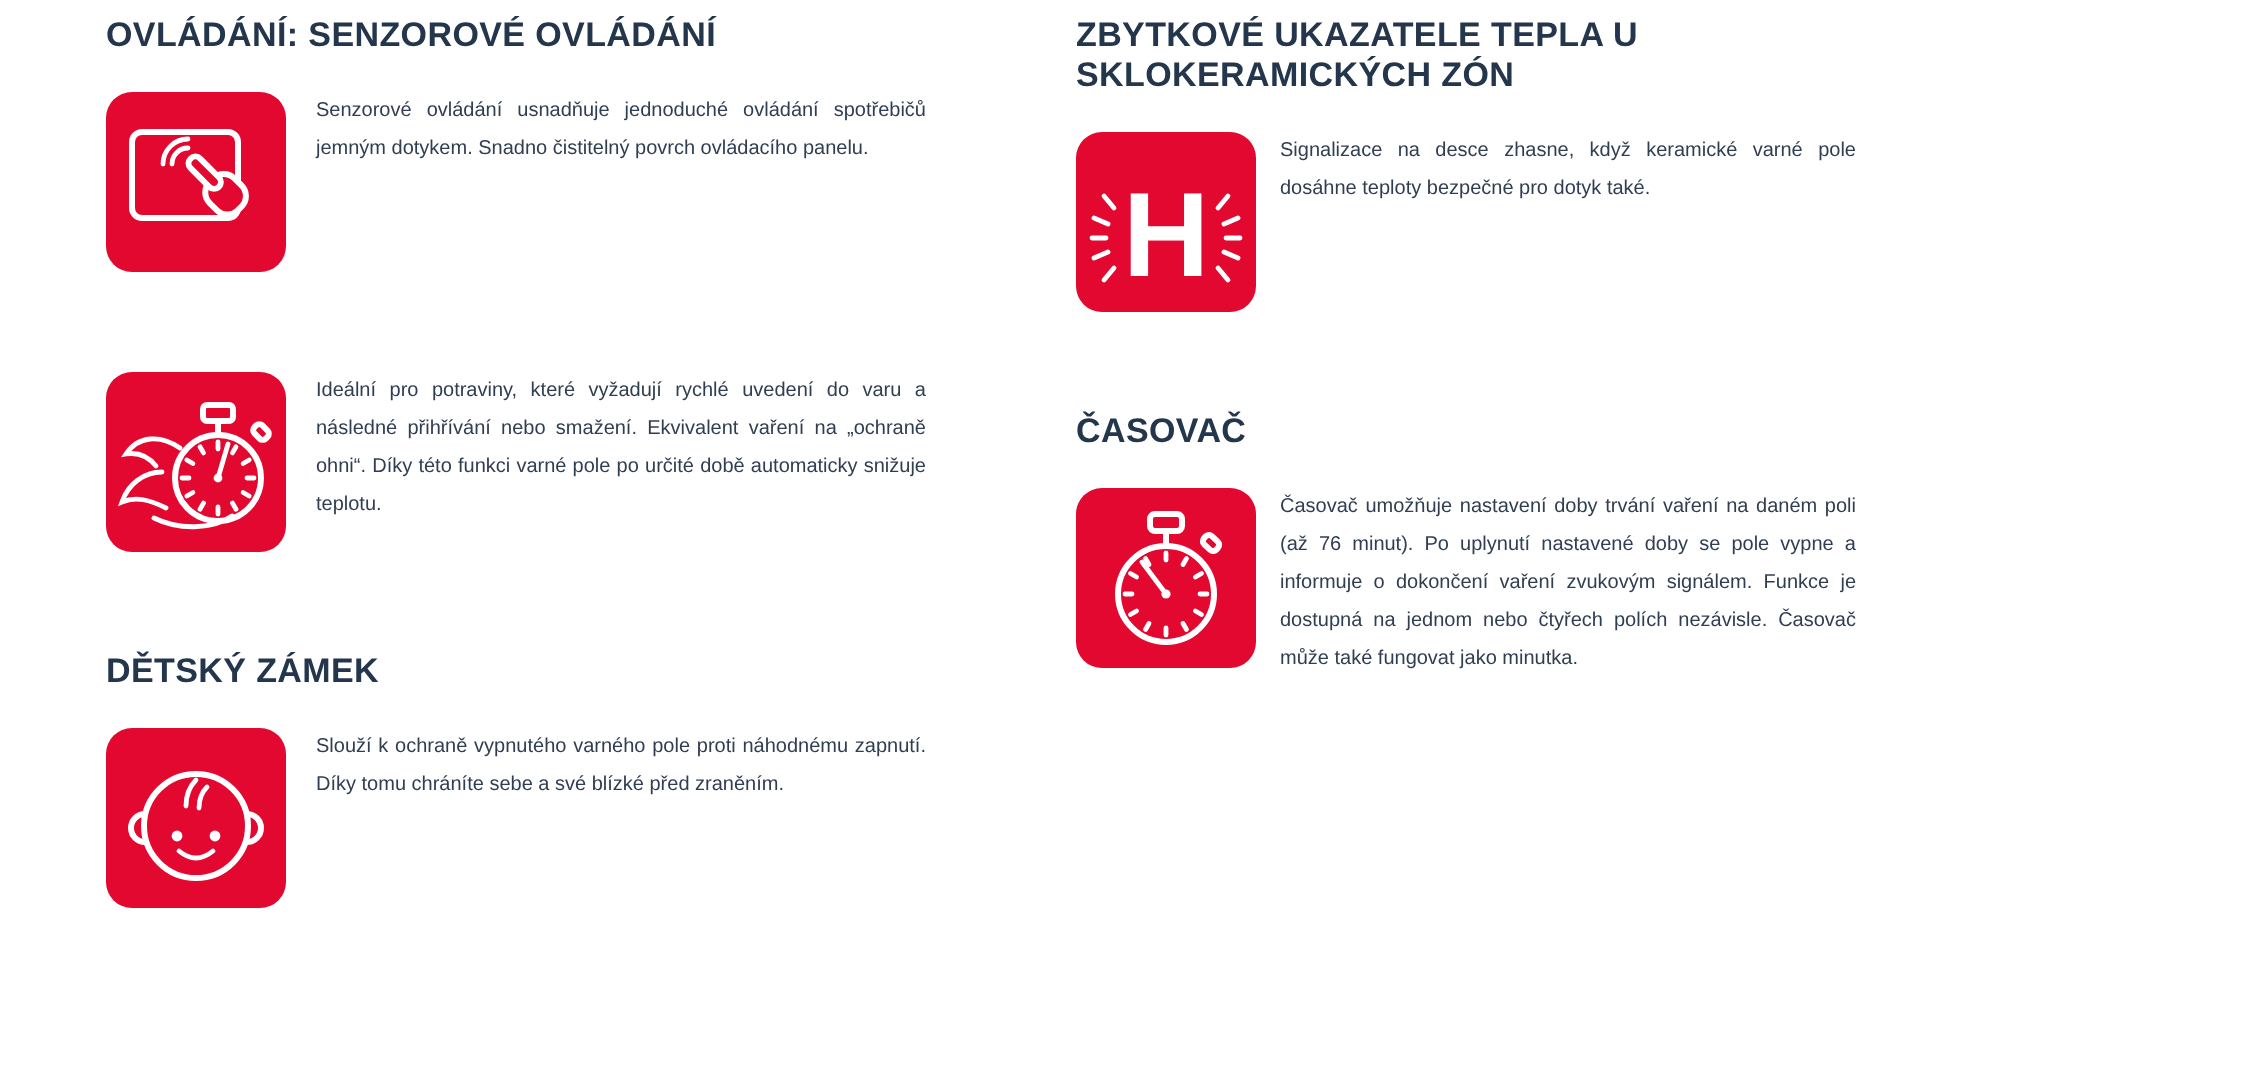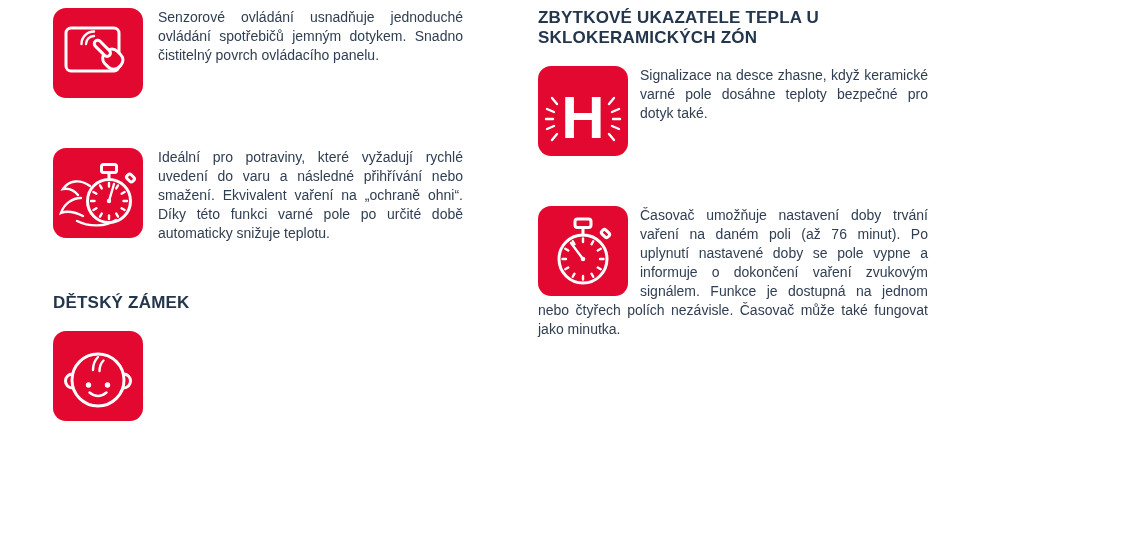--- a/index.html
+++ b/index.html
@@ -50,6 +50,7 @@
   <div class="col col-left">
 
     <section class="feature">
+      <h3 class="feature-heading">OVLÁDÁNÍ: SENZOROVÉ OVLÁDÁNÍ</h3>
       <div class="feature-body">
         <div class="tile">
           <svg viewBox="0 0 90 90" aria-hidden="true">

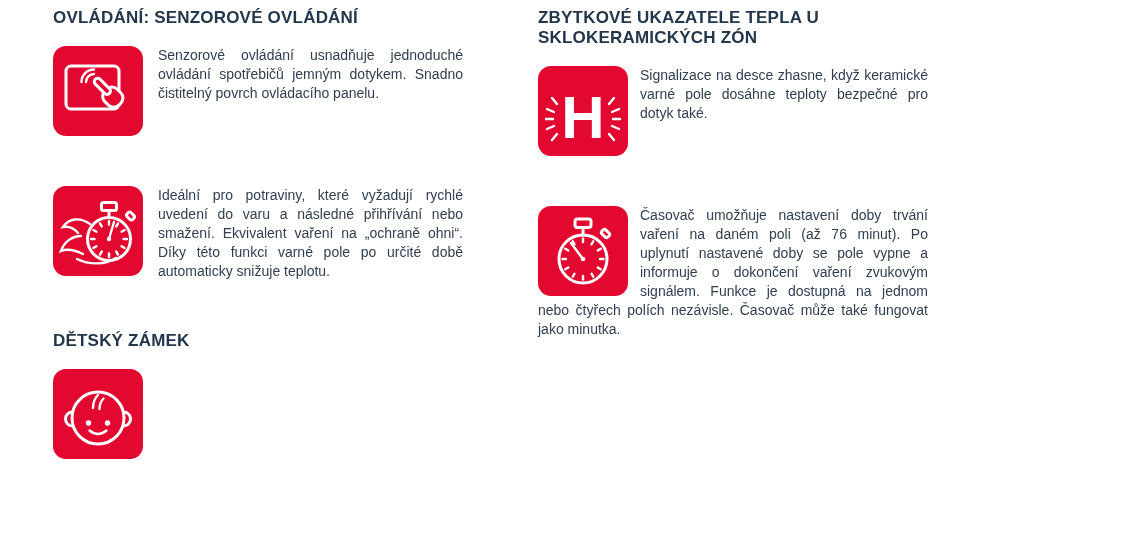--- a/index.html
+++ b/index.html
@@ -31,7 +31,7 @@
   .col-right .tile{margin-right:12px;}
   .tile svg{display:block;width:90px;height:90px;}
   .feature-text{
-    margin:0;font-size:14px;line-height:19px;
+    margin:0;font-size:10px;line-height:19px;
     text-align:justify;color:var(--body);
   }
   

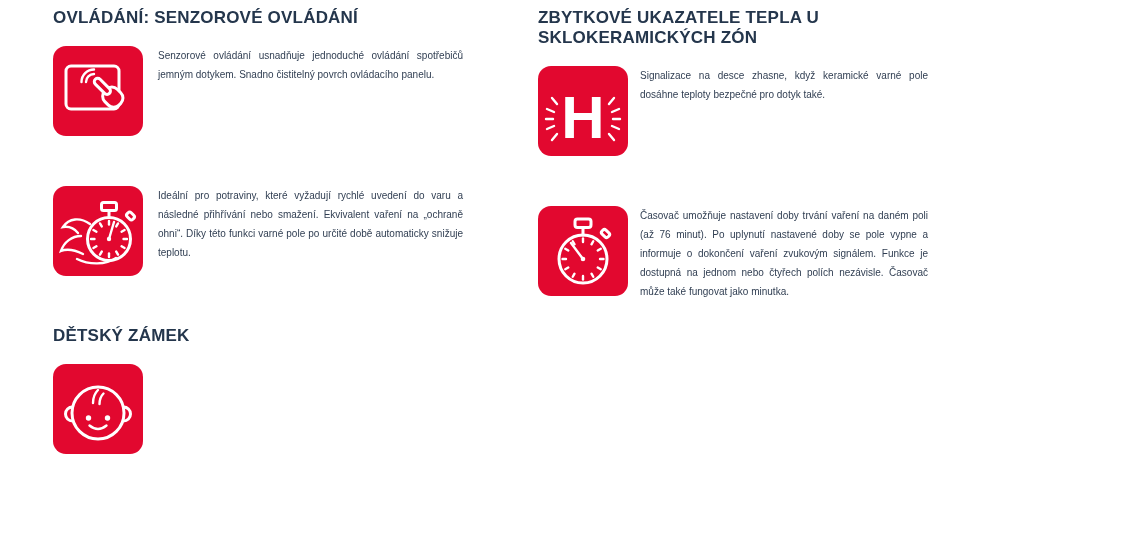--- a/index.html
+++ b/index.html
@@ -153,6 +153,7 @@
     </section>
 
     <section class="feature">
+      <h3 class="feature-heading">ČASOVAČ</h3>
       <div class="feature-body">
         <div class="tile">
           <svg viewBox="0 0 90 90" aria-hidden="true">

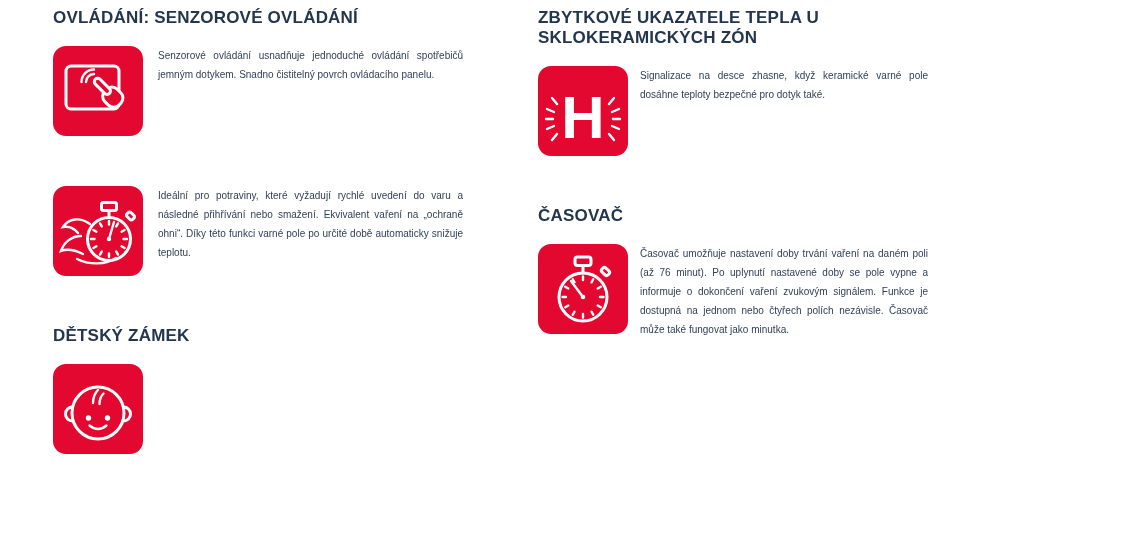--- a/index.html
+++ b/index.html
@@ -120,6 +120,7 @@
             <path class="ln-thin" d="M46.5 40 Q46.5 33.5 50.5 29.5"></path>
           </svg>
         </div>
+        <p class="feature-text">Slouží k ochraně vypnutého varného pole proti náhodnému zapnutí. Díky tomu chráníte sebe a své blízké před zraněním.</p>
       </div>
     </section>
 

